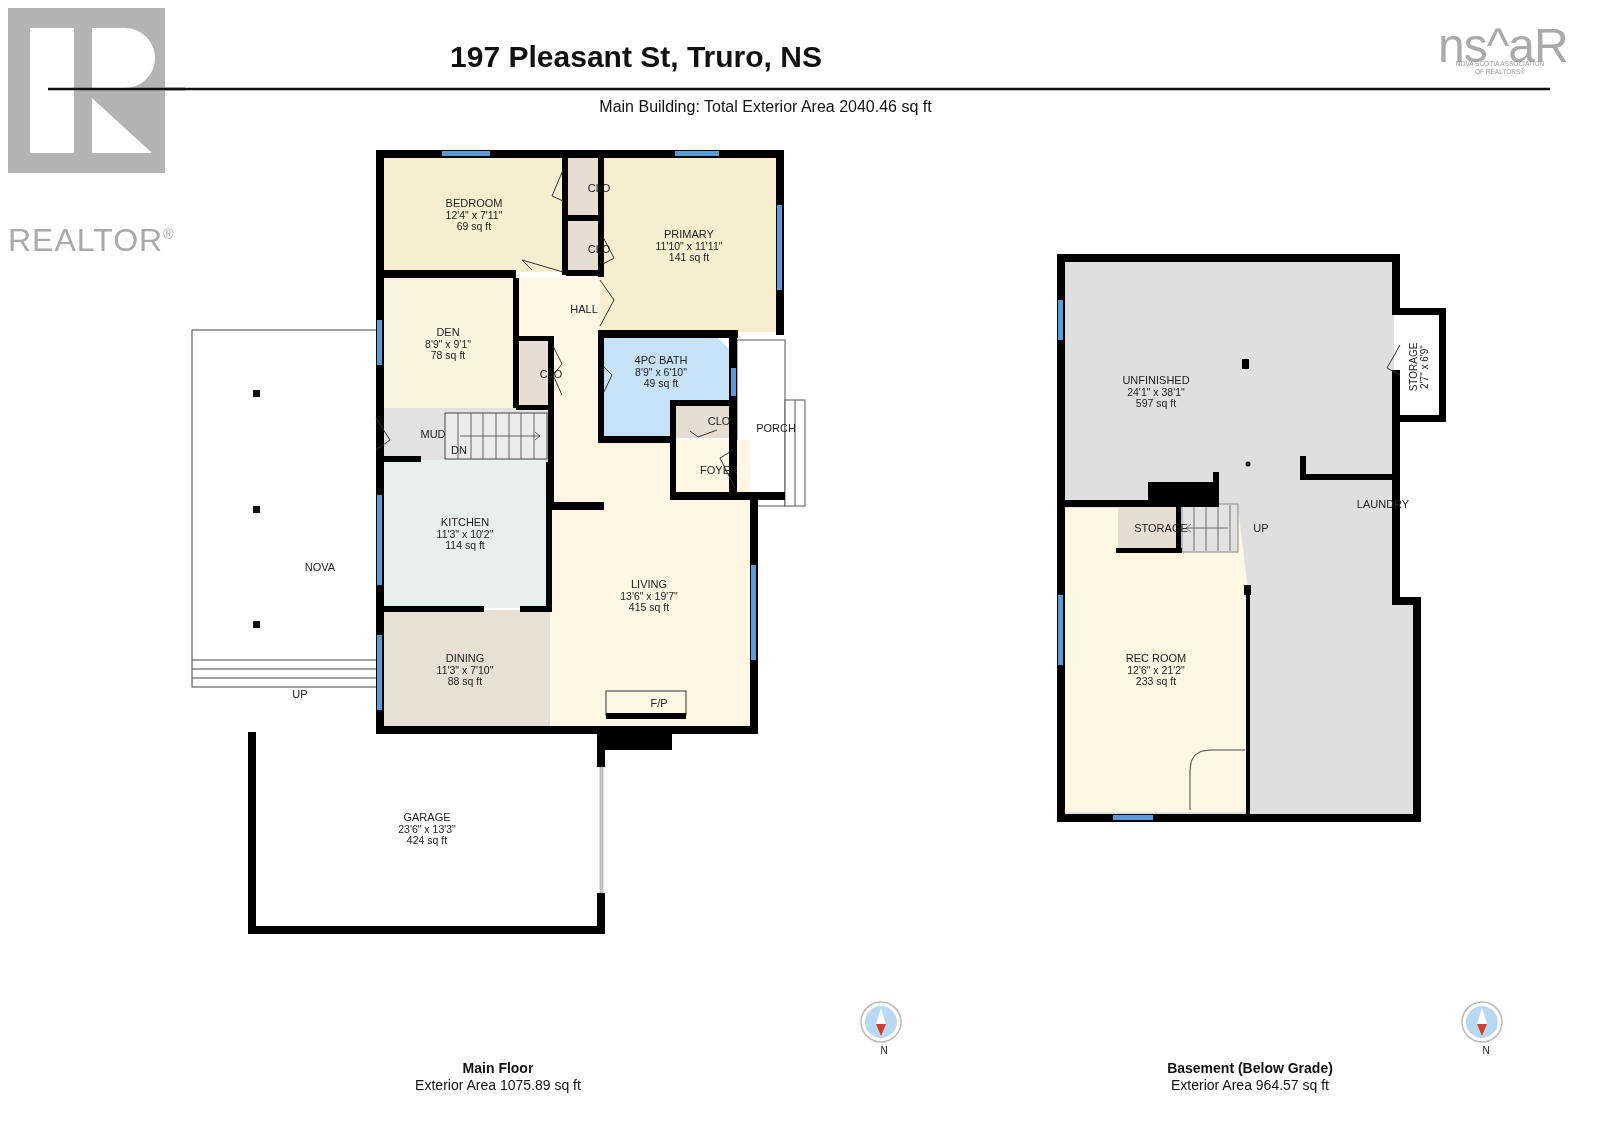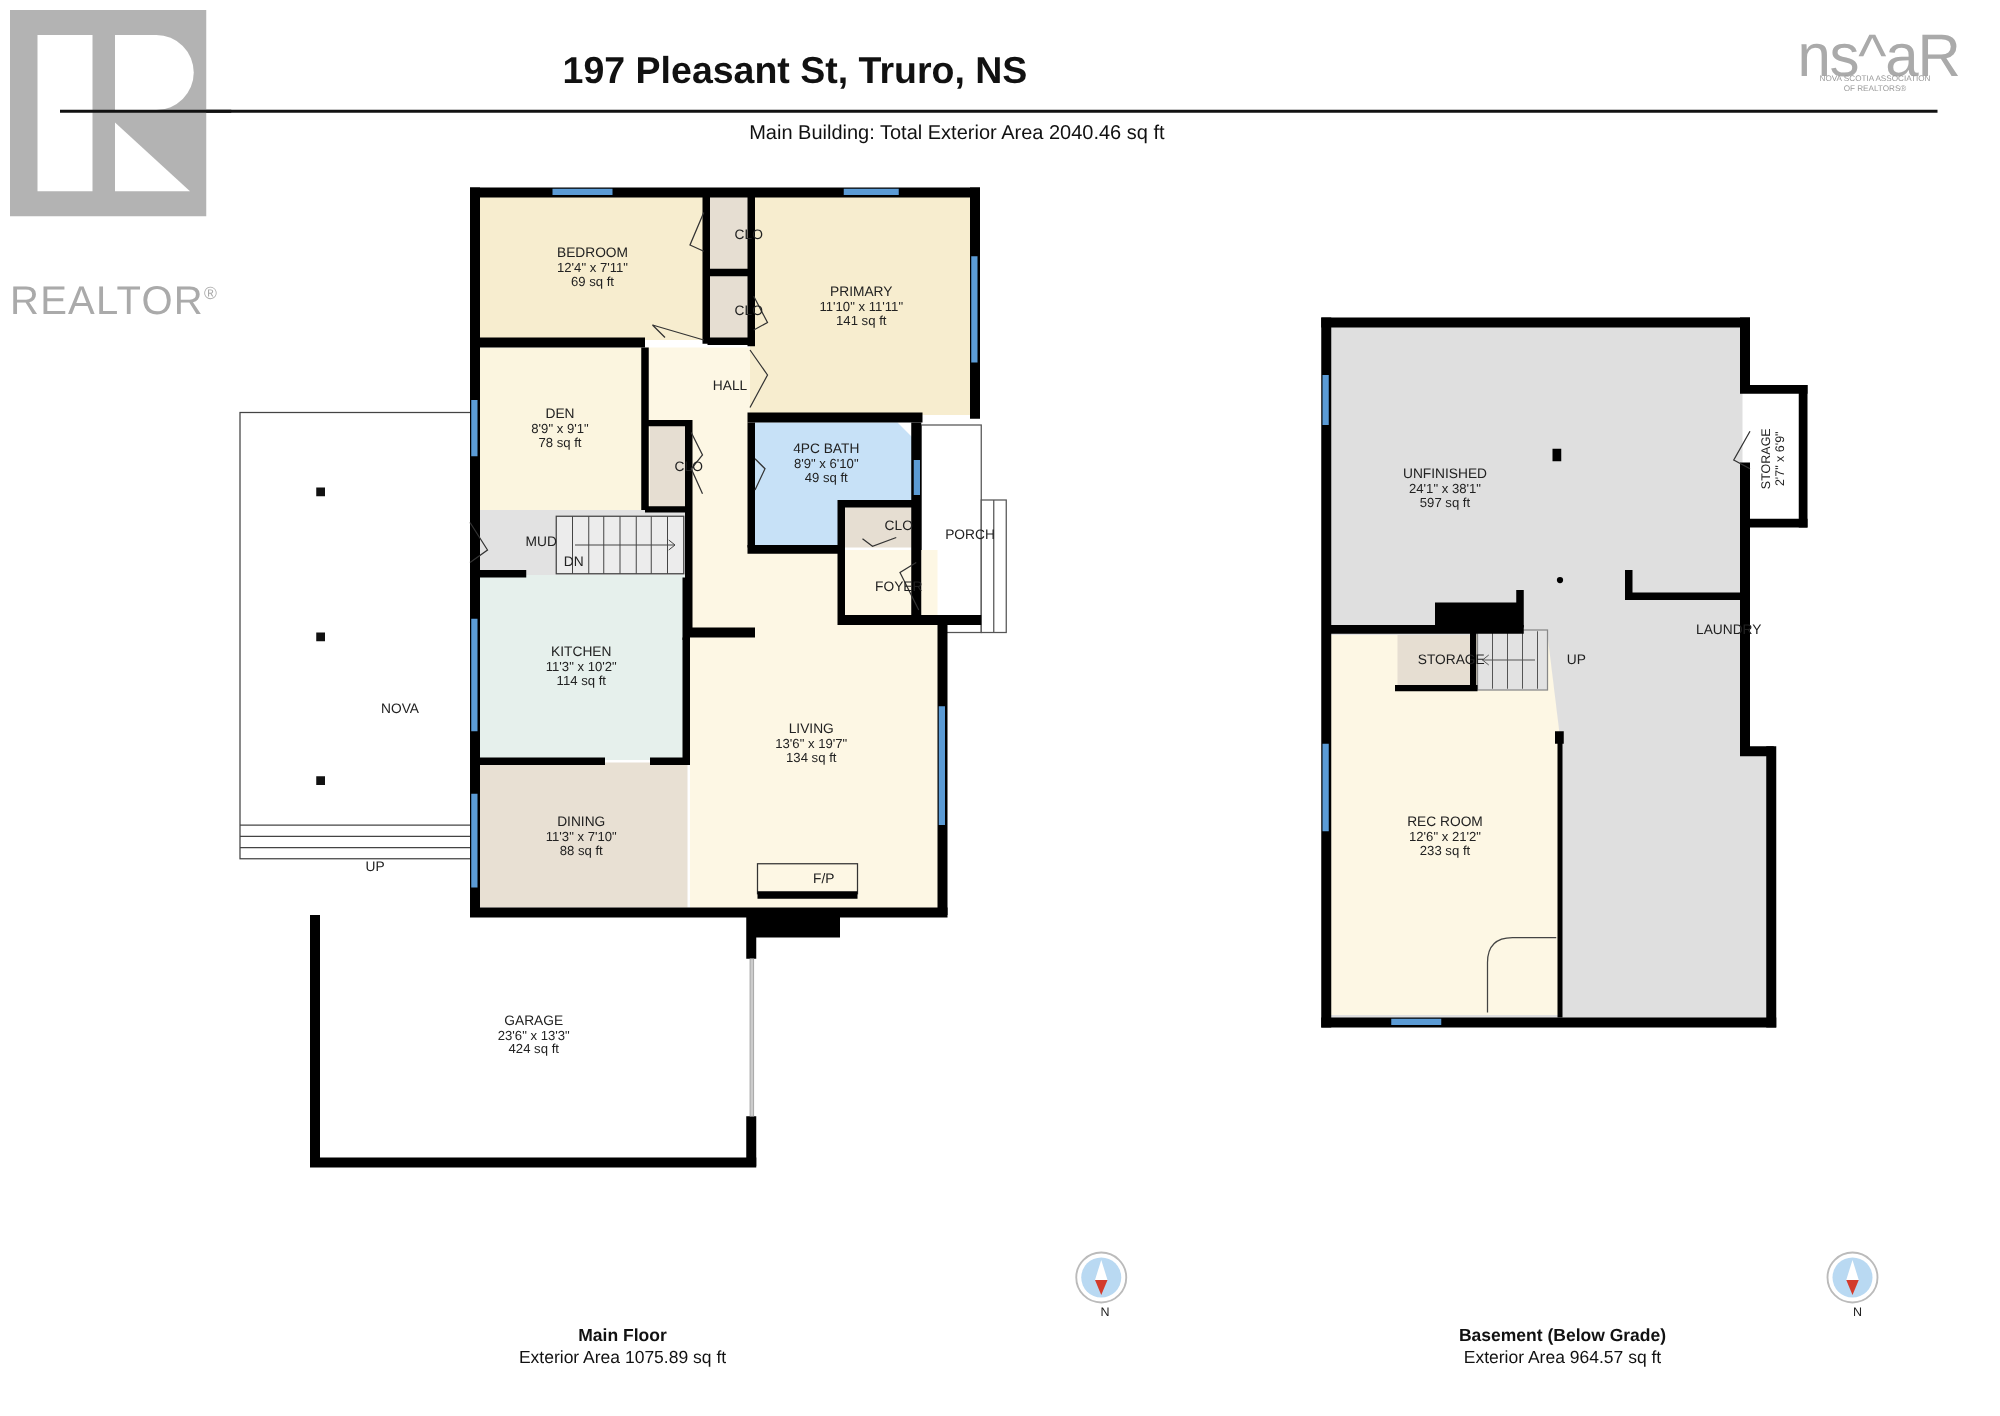--- a/index.html
+++ b/index.html
@@ -251,7 +251,7 @@
 <div class="abs room" style="left:649px;top:596px">
     <div class="nm">LIVING</div>
     <div>13'6" x 19'7"</div>
-    <div>134 sq ft</div>
+    <div>415 sq ft</div>
   </div>
 <div class="abs room" style="left:465px;top:670px">
     <div class="nm">DINING</div>

